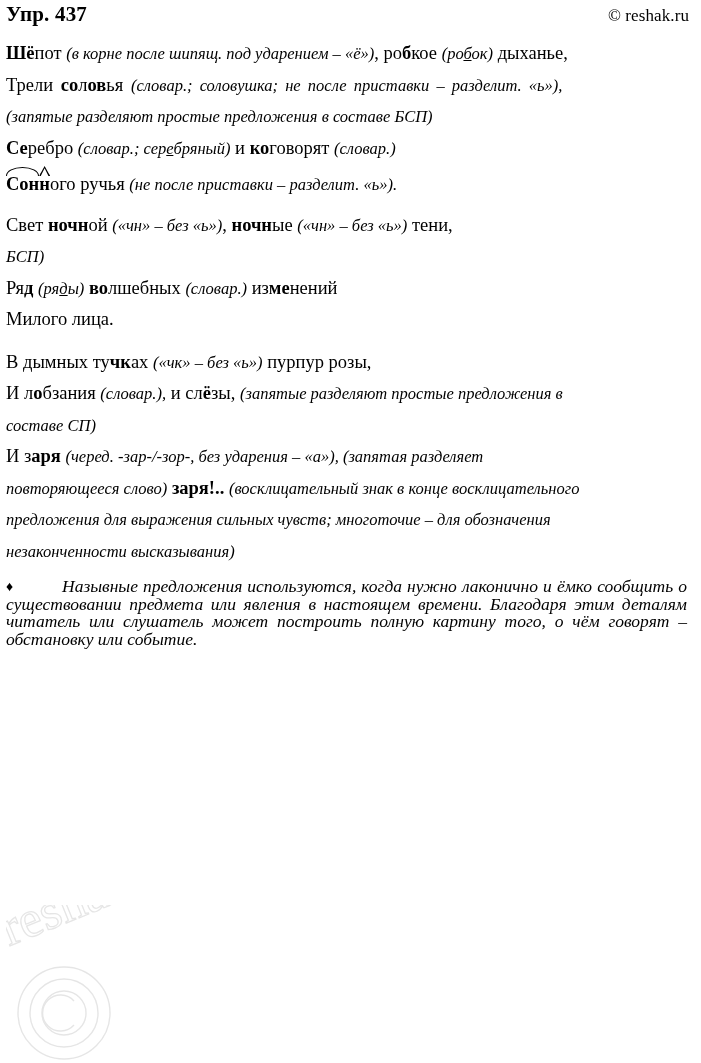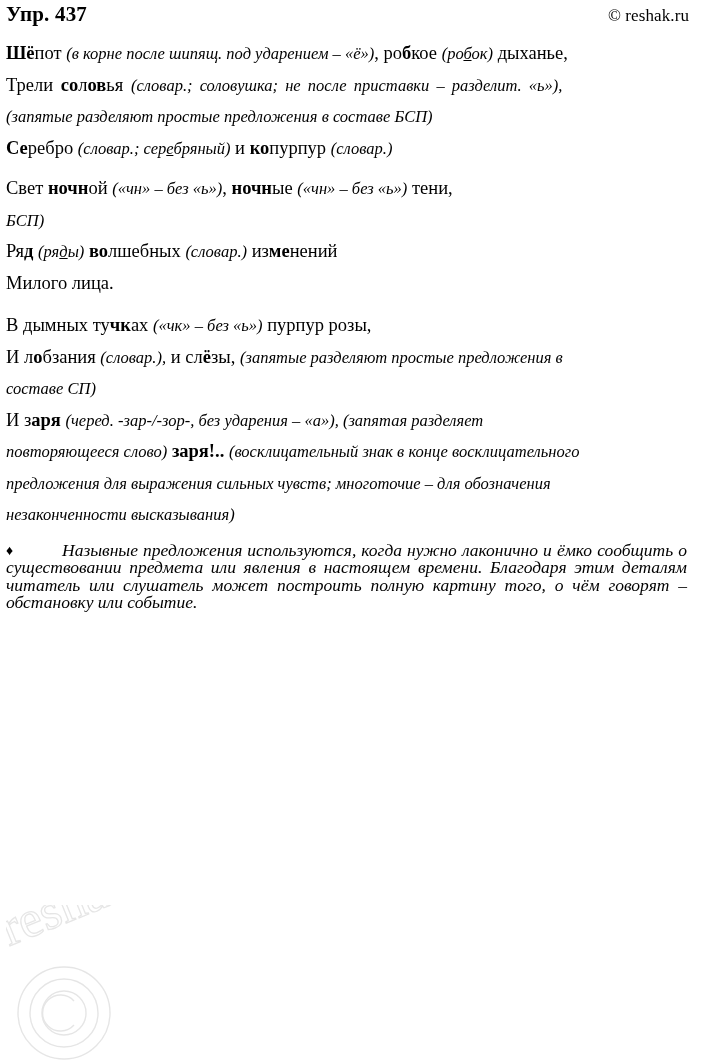--- a/index.html
+++ b/index.html
@@ -203,7 +203,7 @@
       <b>С</b><b>е</b><span>ребро</span>
       <i><span>(словар.; сер</span><span class="ul">е</span><span>бряный)</span></i>
       <span>и</span>
-      <b>к</b><b>о</b><span>пурпур</span>
+      <b>к</b><b>о</b><span>говорят</span>
       <i>(словар.)</i>
     </p>
 

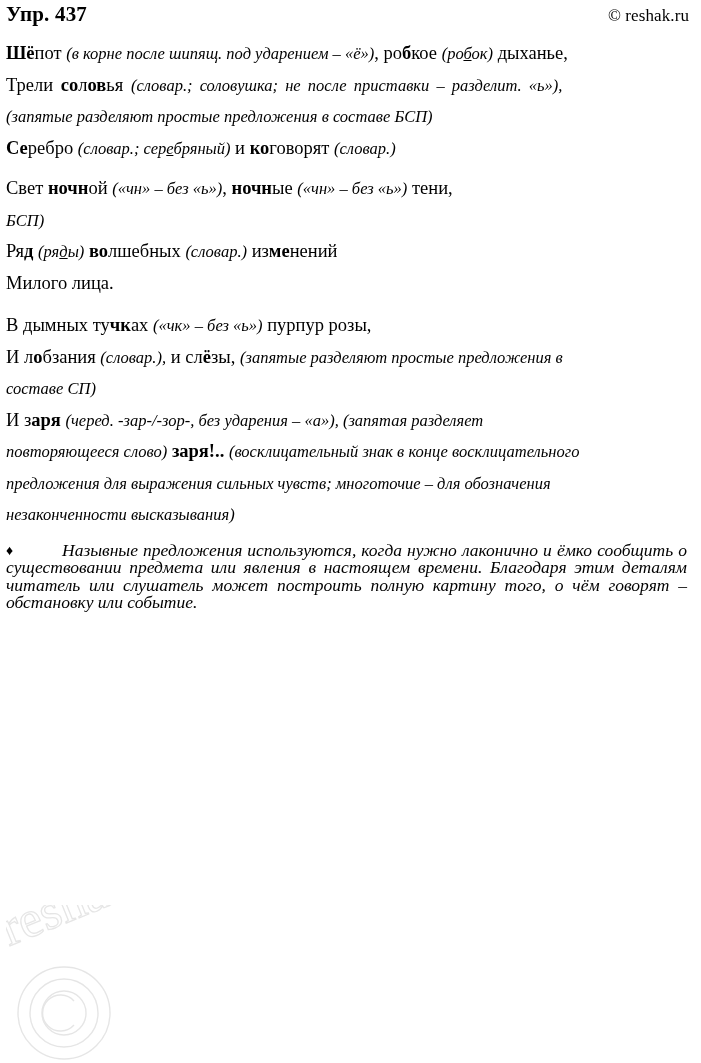--- a/index.html
+++ b/index.html
@@ -207,6 +207,11 @@
       <i>(словар.)</i>
     </p>
 
+    <p class="line nj" style="margin-bottom:15px;margin-top:18px;">
+      <span class="morph mark-root"><b>Сон</b></span><span class="morph mark-suffix"><b>н</b></span><span>ого</span>
+      <span>ручья</span>
+      <i>(не после приставки – разделит. «ь»).</i>
+    </p>
 
     <p class="line nj" style="margin-top:22px;font-family:Liberation Serif, serif;">
       <span>Свет</span>

